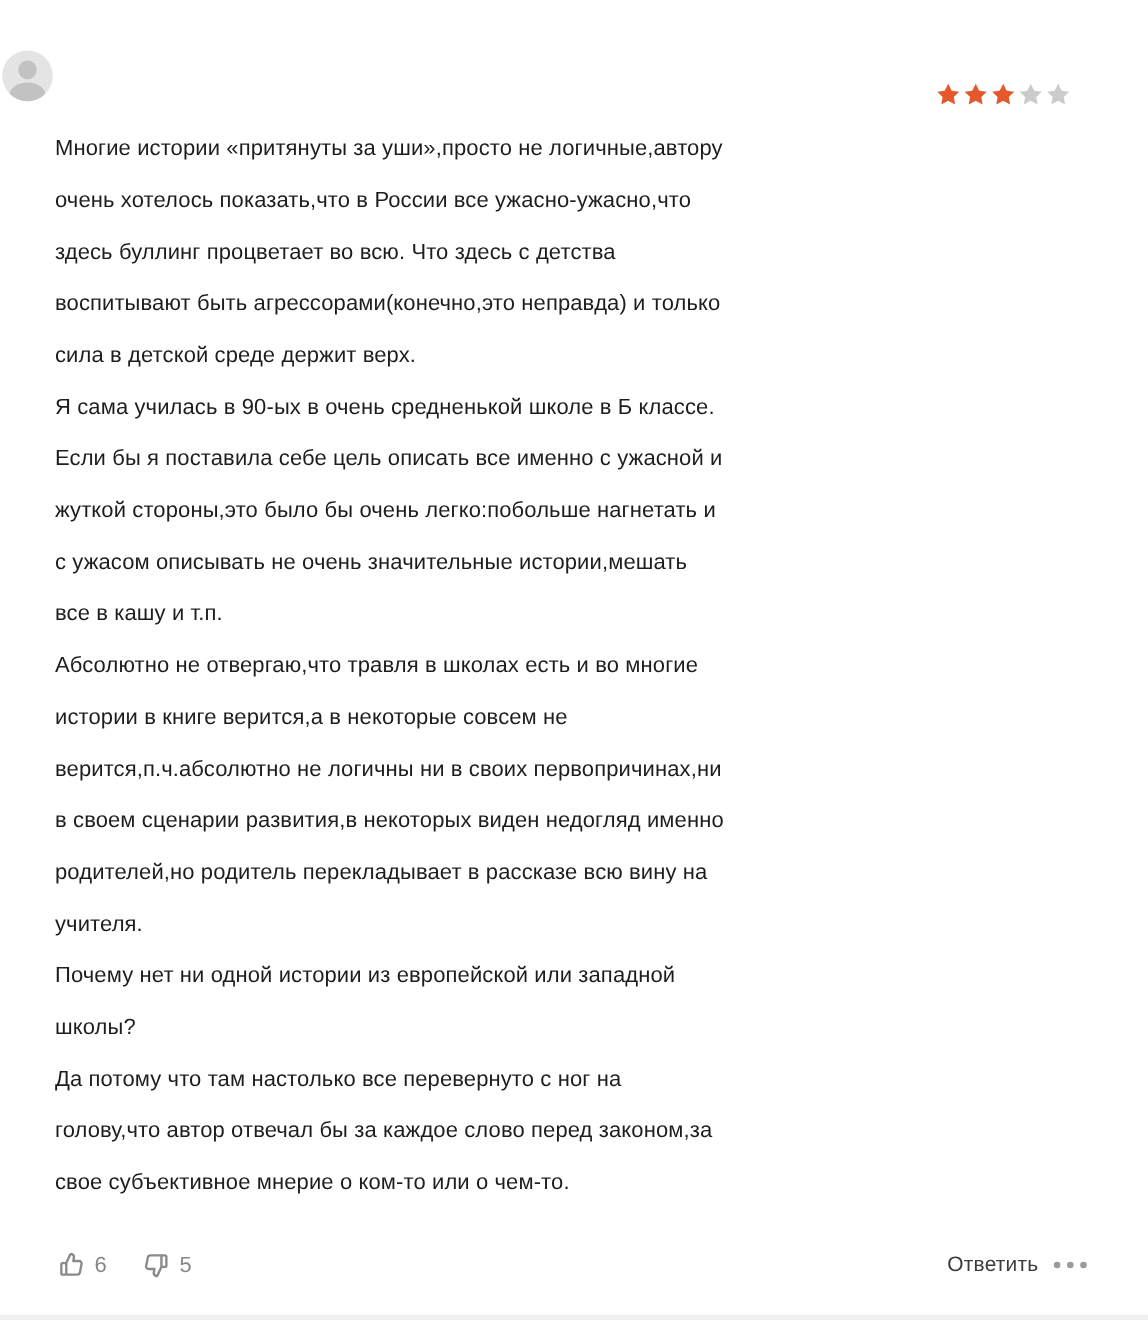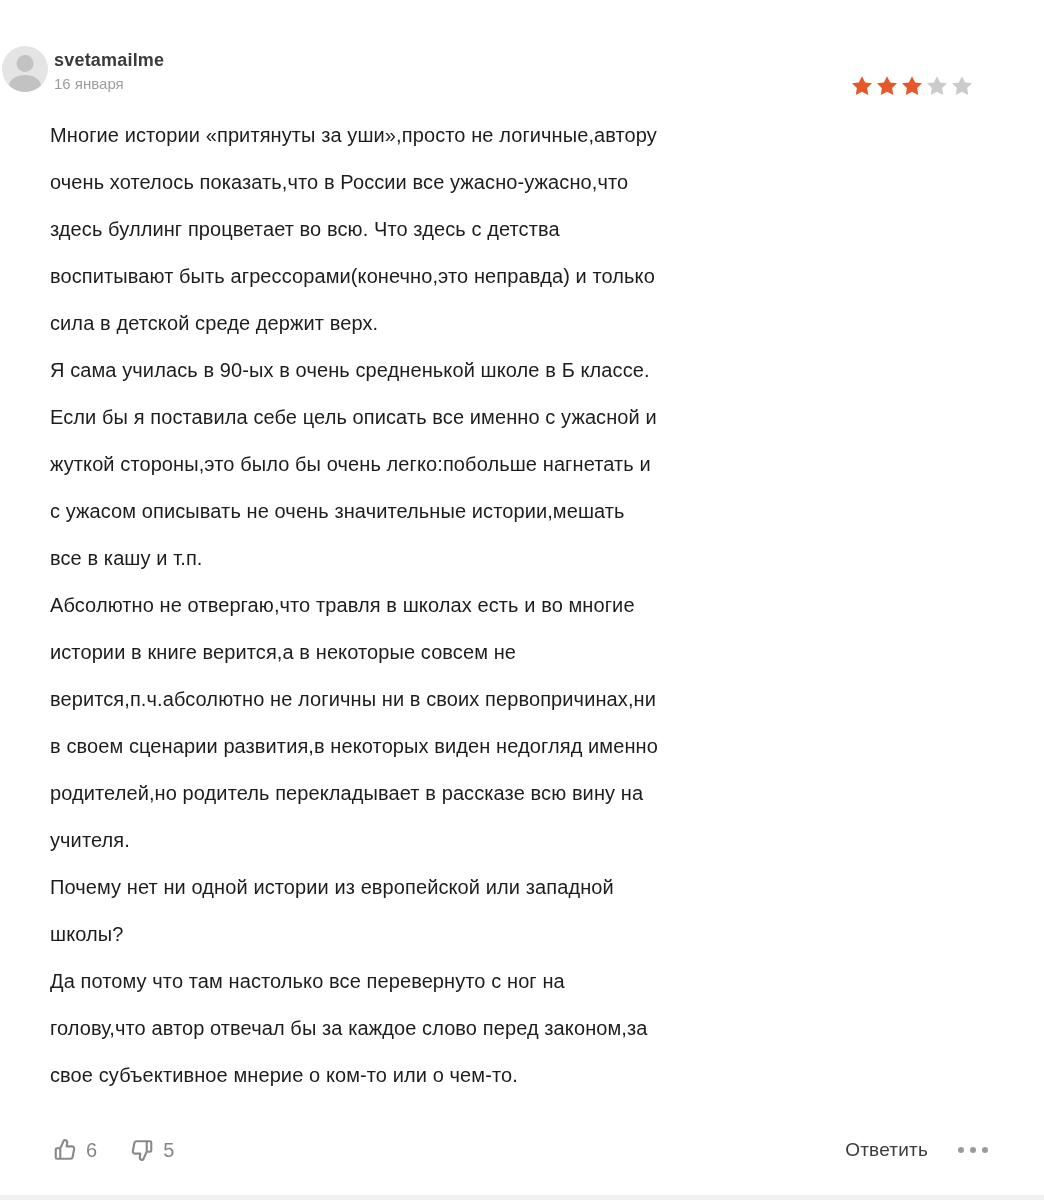--- a/index.html
+++ b/index.html
@@ -91,10 +91,6 @@
     <span class="head"></span>
     <span class="shoulders"></span>
   </div>
-  <div class="header-meta">
-    <div class="username">svetamailme</div>
-    <div class="comment-date">16 января</div>
-  </div>
 </div>
 
 <div class="stars">

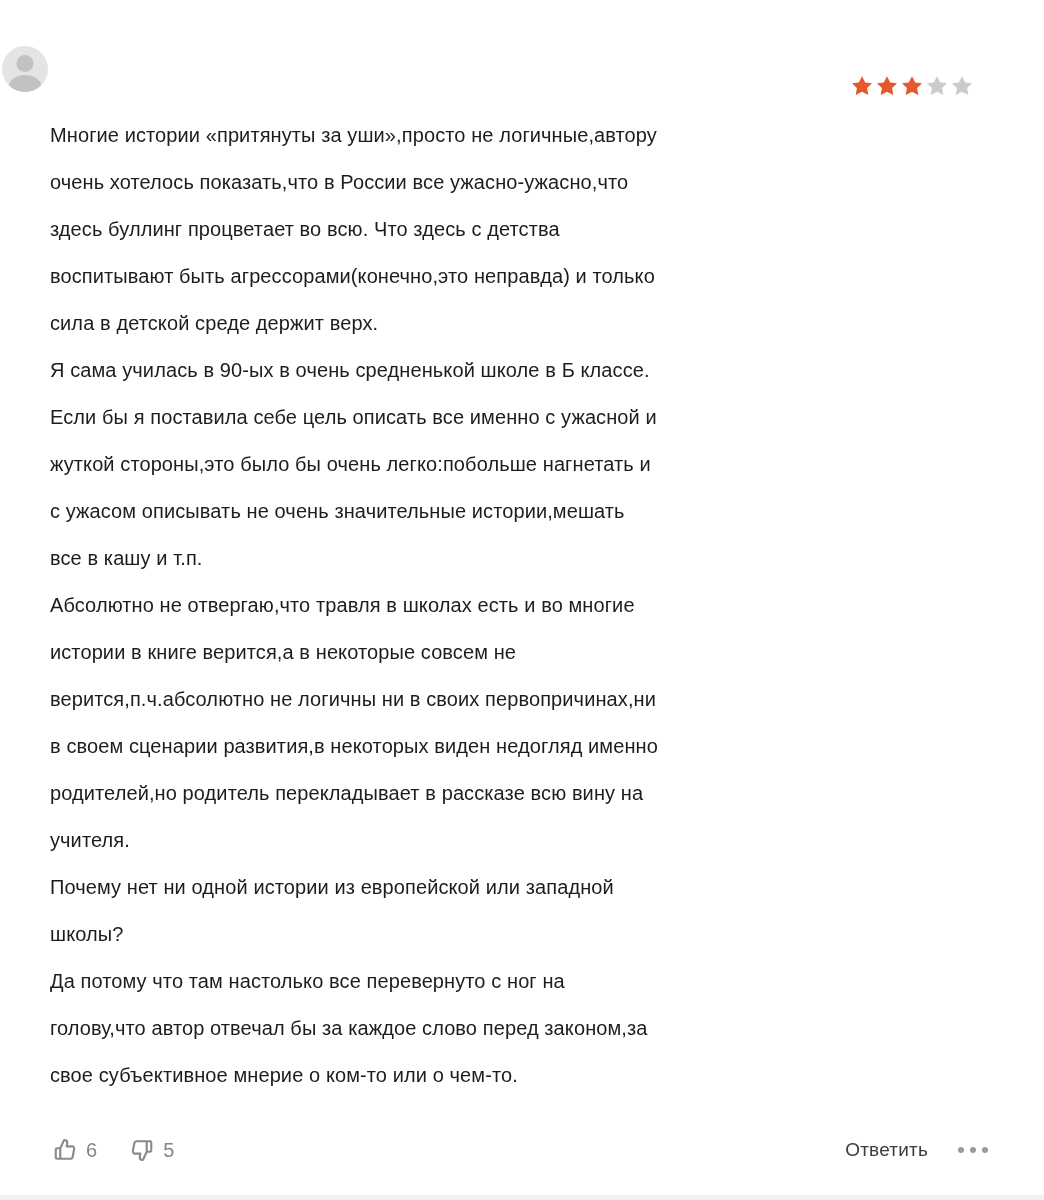--- a/index.html
+++ b/index.html
@@ -69,7 +69,7 @@
   }
   .vote svg { display: block; }
   .vote-count { font-size: 20px; color: #868686; }
-  .actions { display: flex; align-items: center; gap: 30px; }
+  .actions { display: flex; align-items: center; gap: 14px; }
   .reply-link {
     font-size: 19px; color: #3c3c3c; cursor: pointer; letter-spacing: 0.2px;
   }

